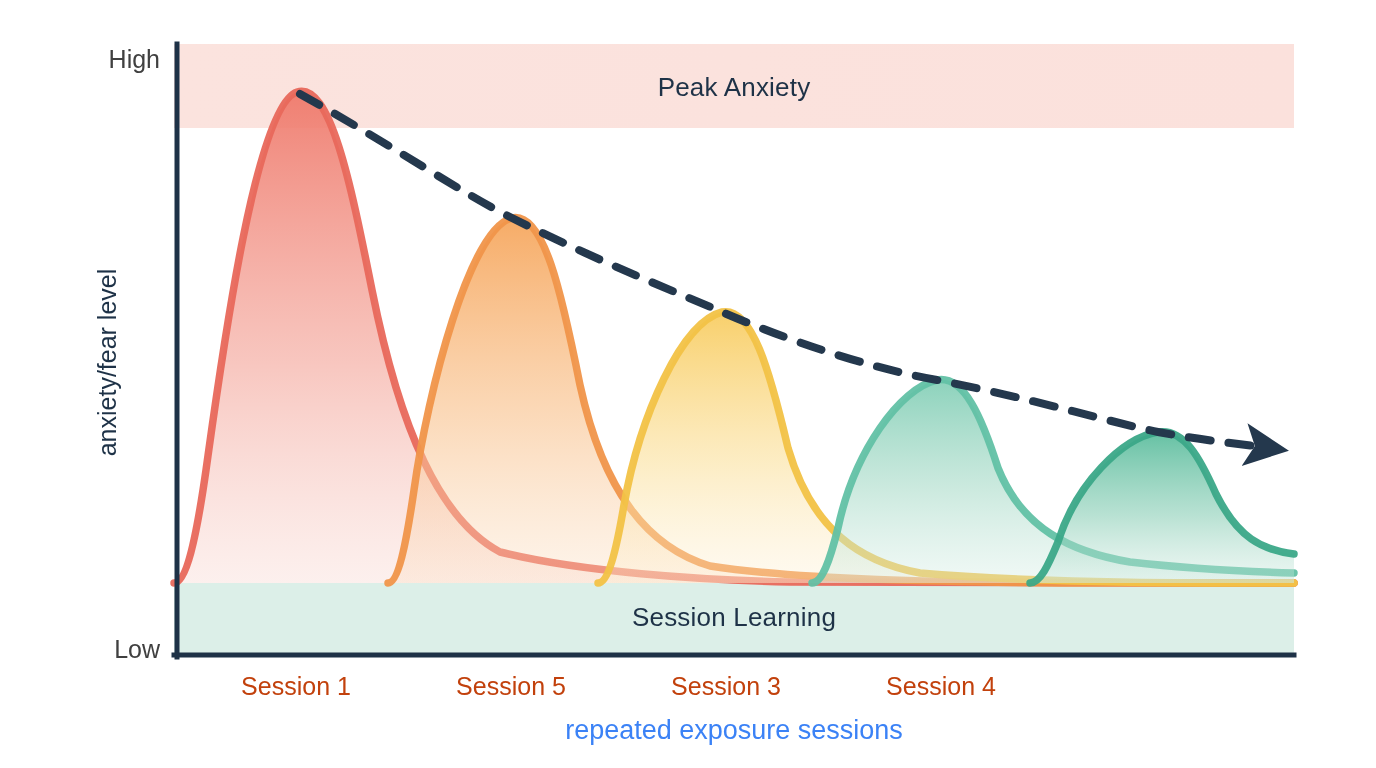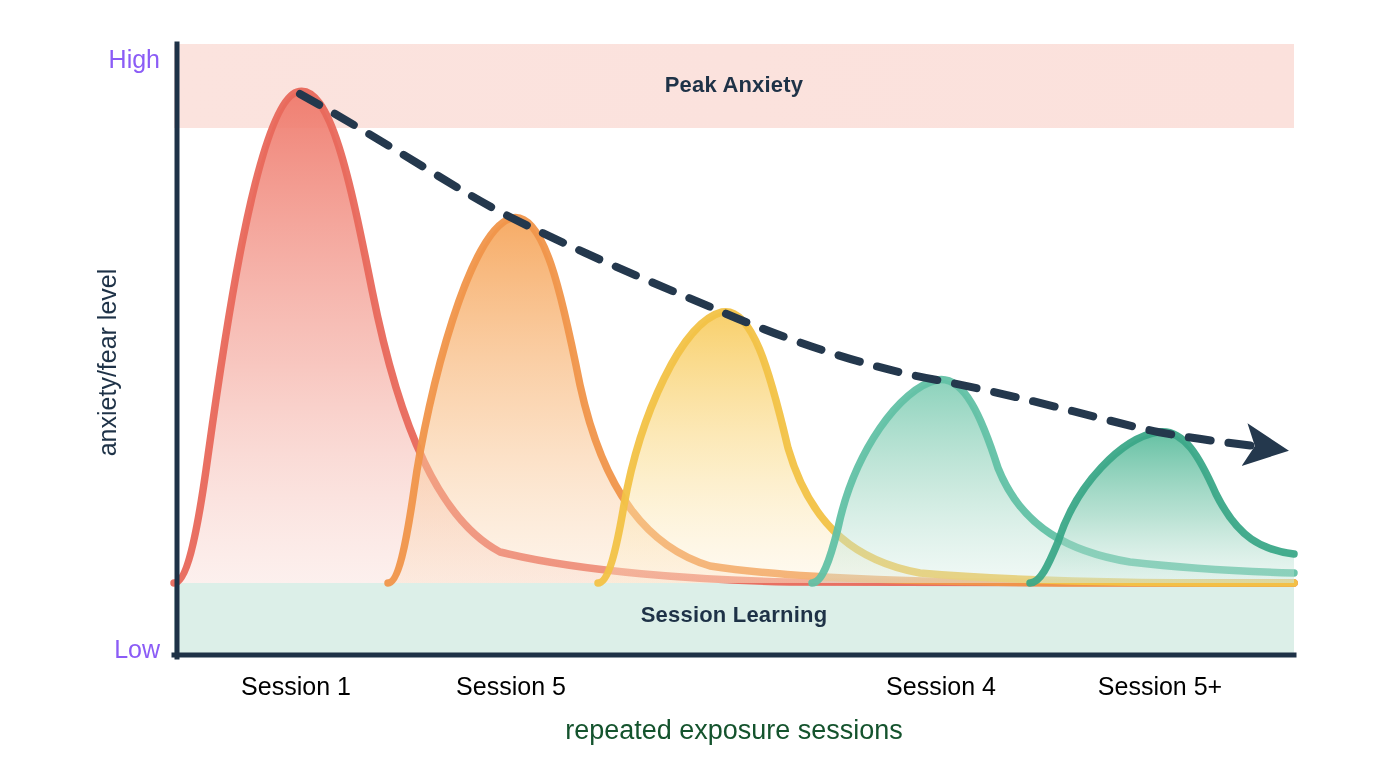--- a/index.html
+++ b/index.html
@@ -25,7 +25,7 @@
   .axis-tick-label {
     position: absolute;
     font-size: 25px;
-    color: #8b5cf6;
+    color: #404040;
     font-family: "Liberation Sans", sans-serif;
     white-space: nowrap;
   }

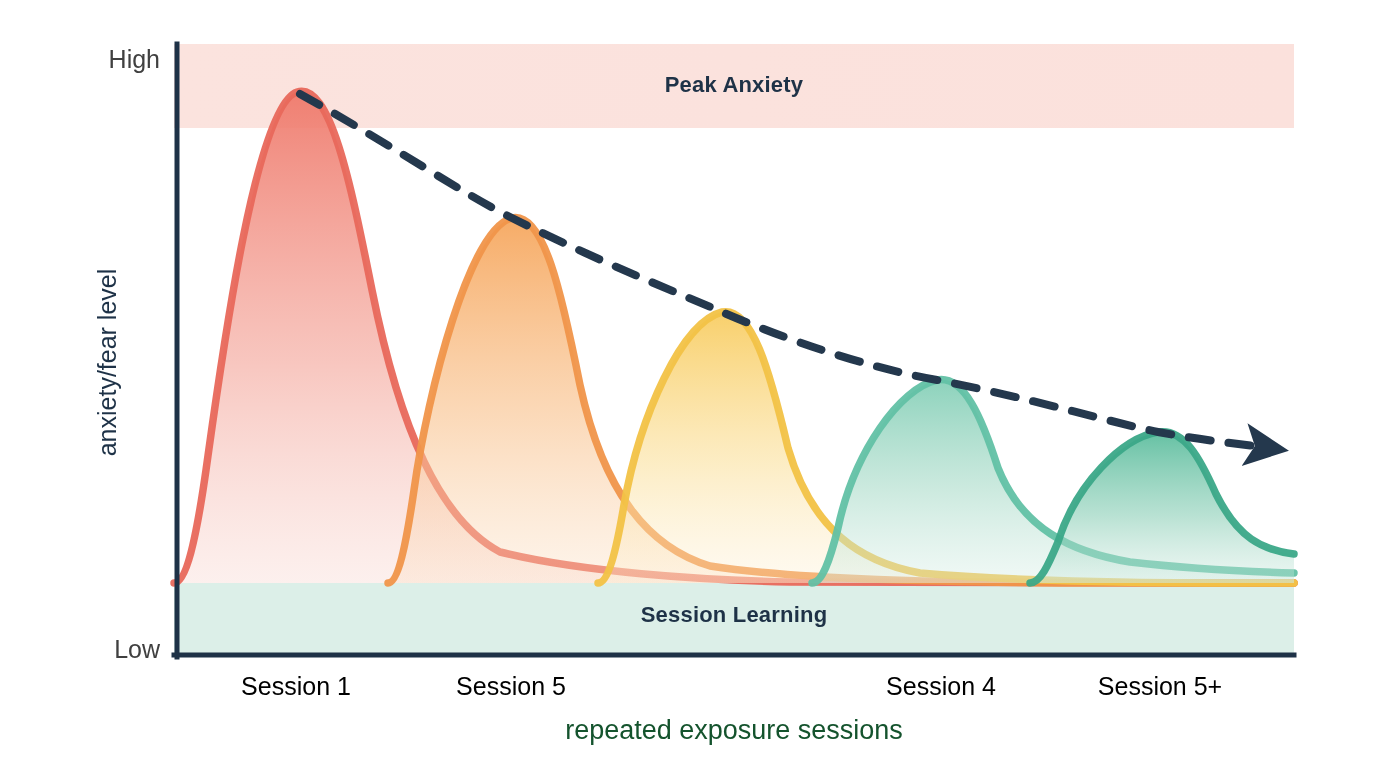--- a/index.html
+++ b/index.html
@@ -77,8 +77,8 @@
     width: 1120px;
     left: 174px;
     text-align: center;
-    font-size: 22px;
-    font-weight: bold;
+    font-size: 26px;
+    font-weight: normal;
     color: #1e3247;
     letter-spacing: 0.2px;
   }

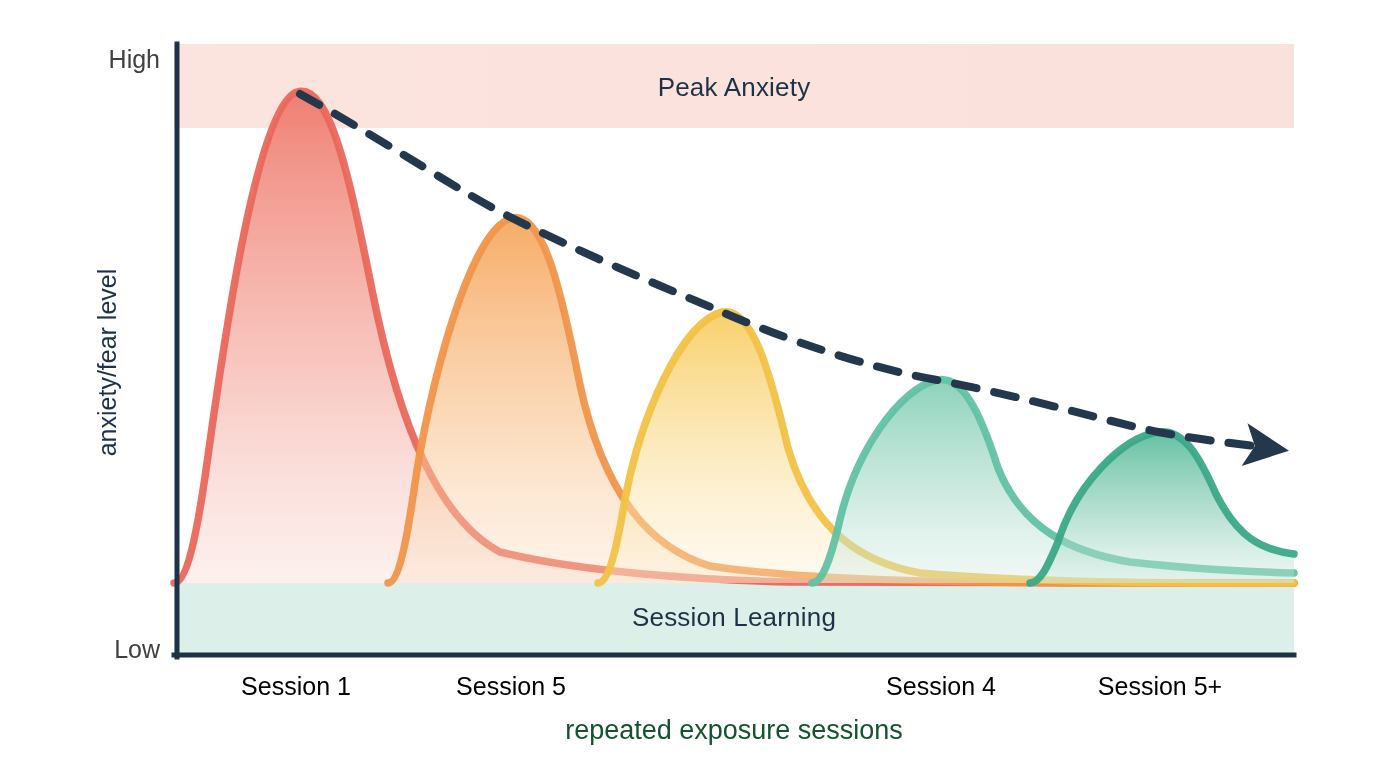--- a/index.html
+++ b/index.html
@@ -69,7 +69,7 @@
     width: 200px;
     text-align: center;
     font-size: 25px;
-    color: #000000;
+    color: #c2410c;
     white-space: nowrap;
   }
   .band-label {

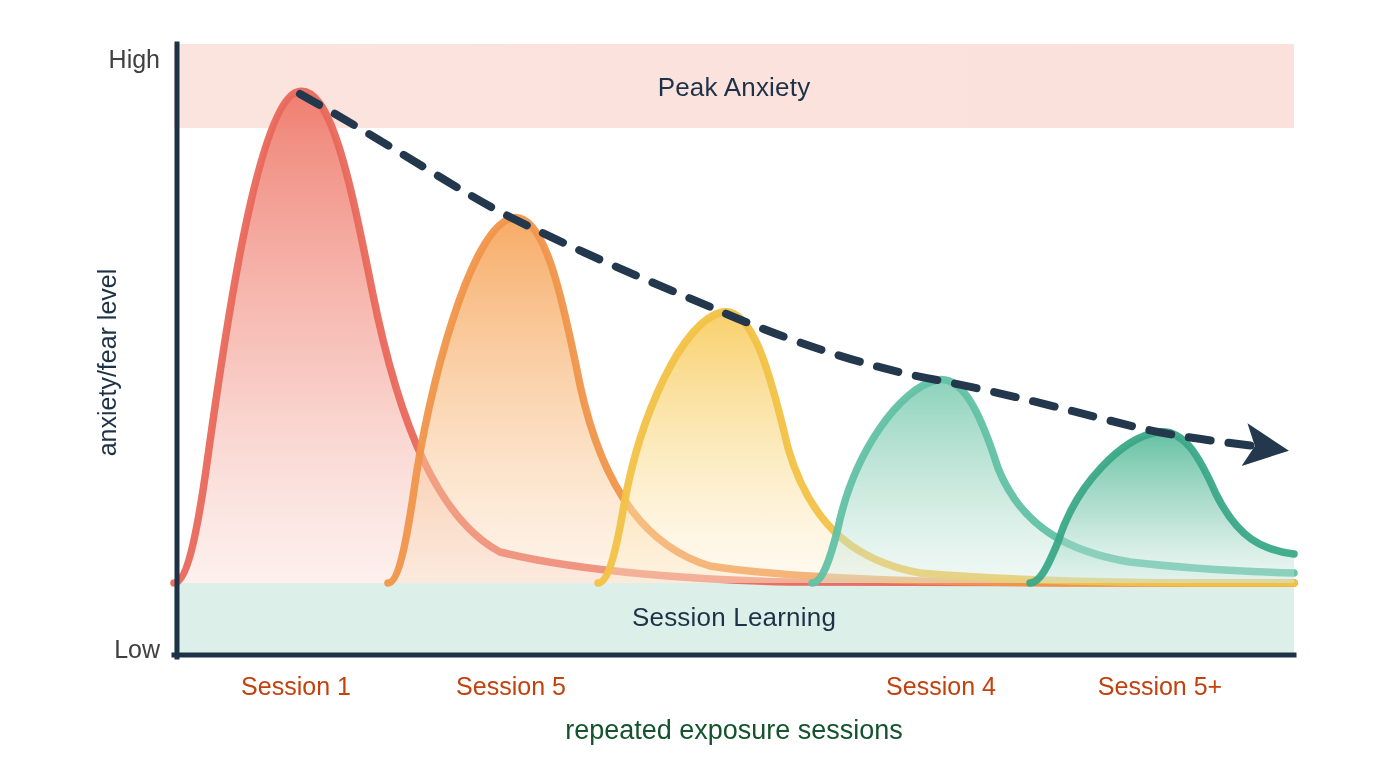--- a/index.html
+++ b/index.html
@@ -251,6 +251,7 @@
   
   <div class="session-label" style="left:196px;">Session 1</div>
   <div class="session-label" style="left:411px;">Session 5</div>
+  <div class="session-label" style="left:626px;">Session 3</div>
   <div class="session-label" style="left:841px;">Session 4</div>
   <div class="session-label" style="left:1060px;">Session 5+</div>
 

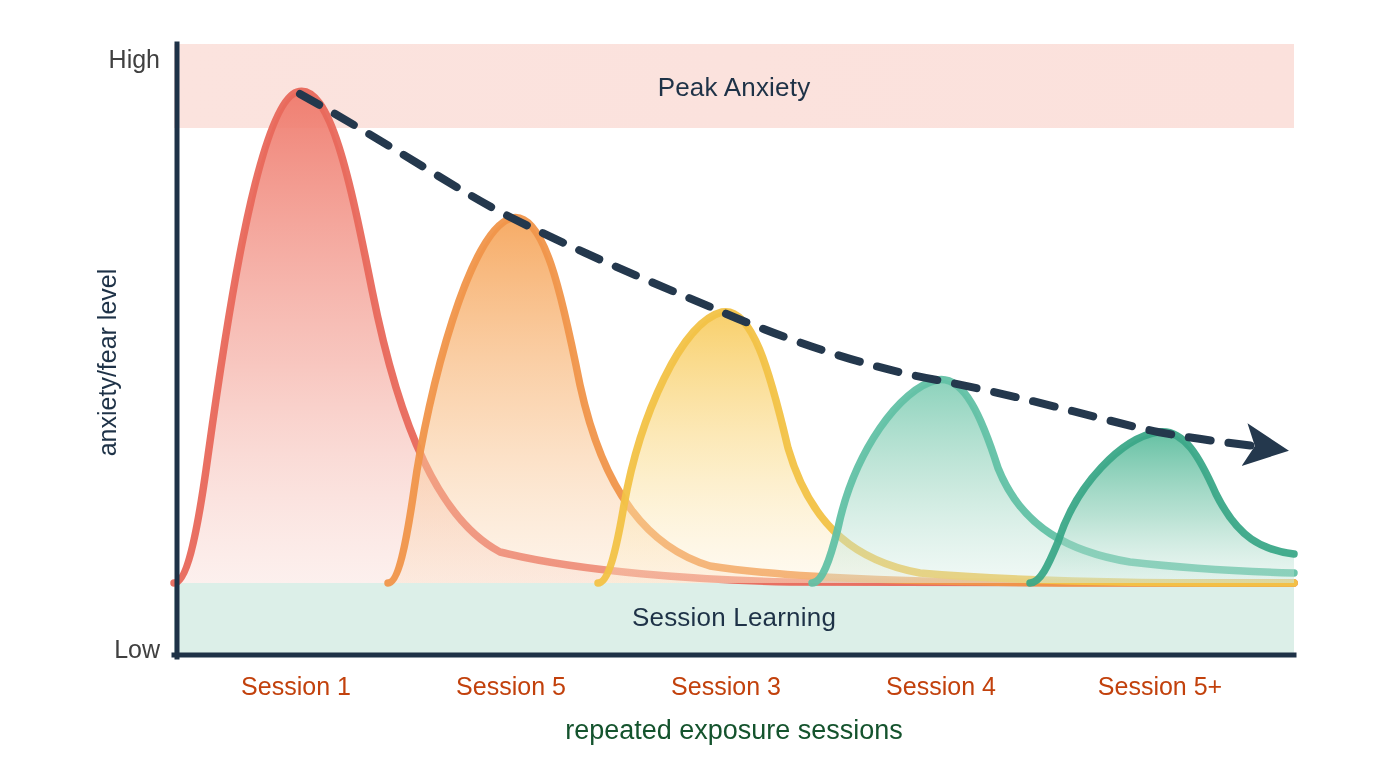--- a/index.html
+++ b/index.html
@@ -253,7 +253,6 @@
   <div class="session-label" style="left:411px;">Session 5</div>
   <div class="session-label" style="left:626px;">Session 3</div>
   <div class="session-label" style="left:841px;">Session 4</div>
-  <div class="session-label" style="left:1060px;">Session 5+</div>
 
   
   <div id="x-axis-title">repeated exposure sessions</div>

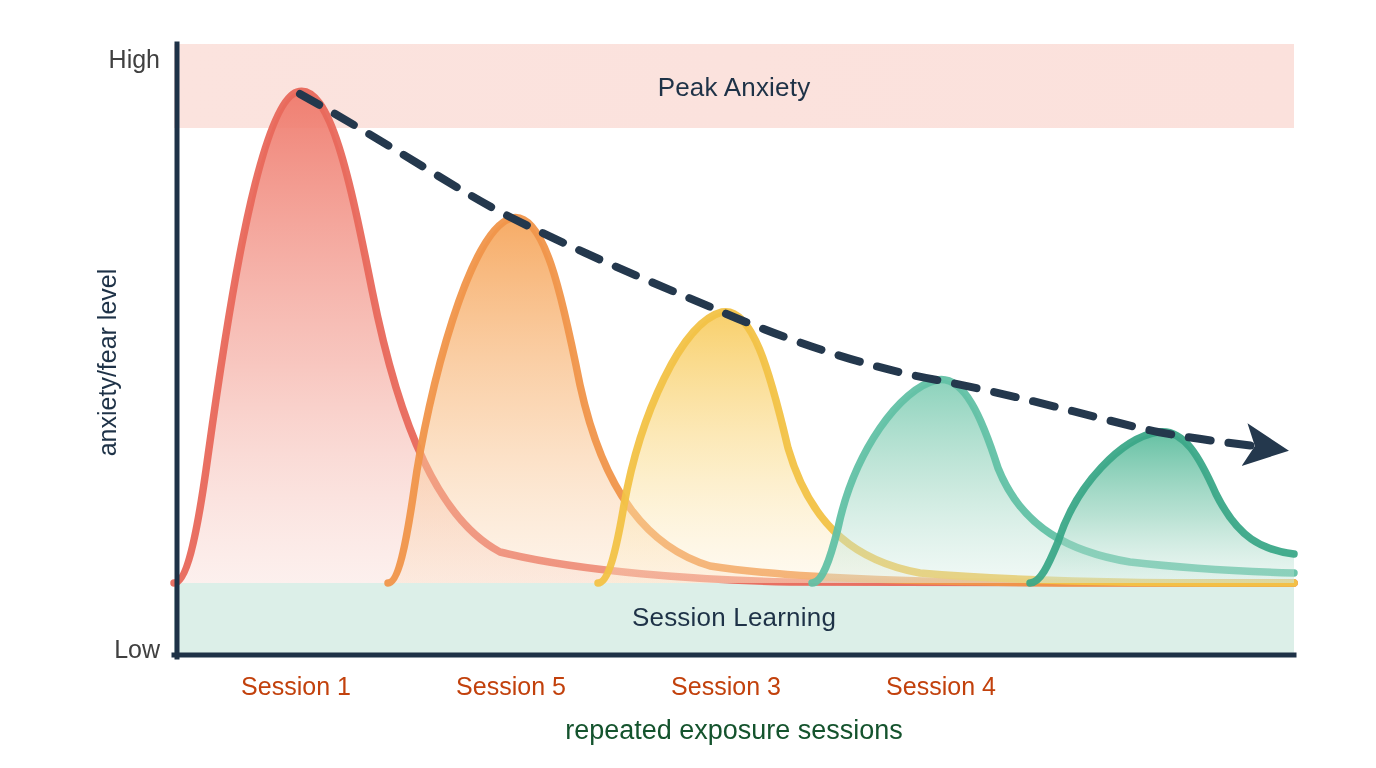--- a/index.html
+++ b/index.html
@@ -61,7 +61,7 @@
     width: 1120px;
     text-align: center;
     font-size: 27px;
-    color: #14532d;
+    color: #3b82f6;
   }
   .session-label {
     position: absolute;

